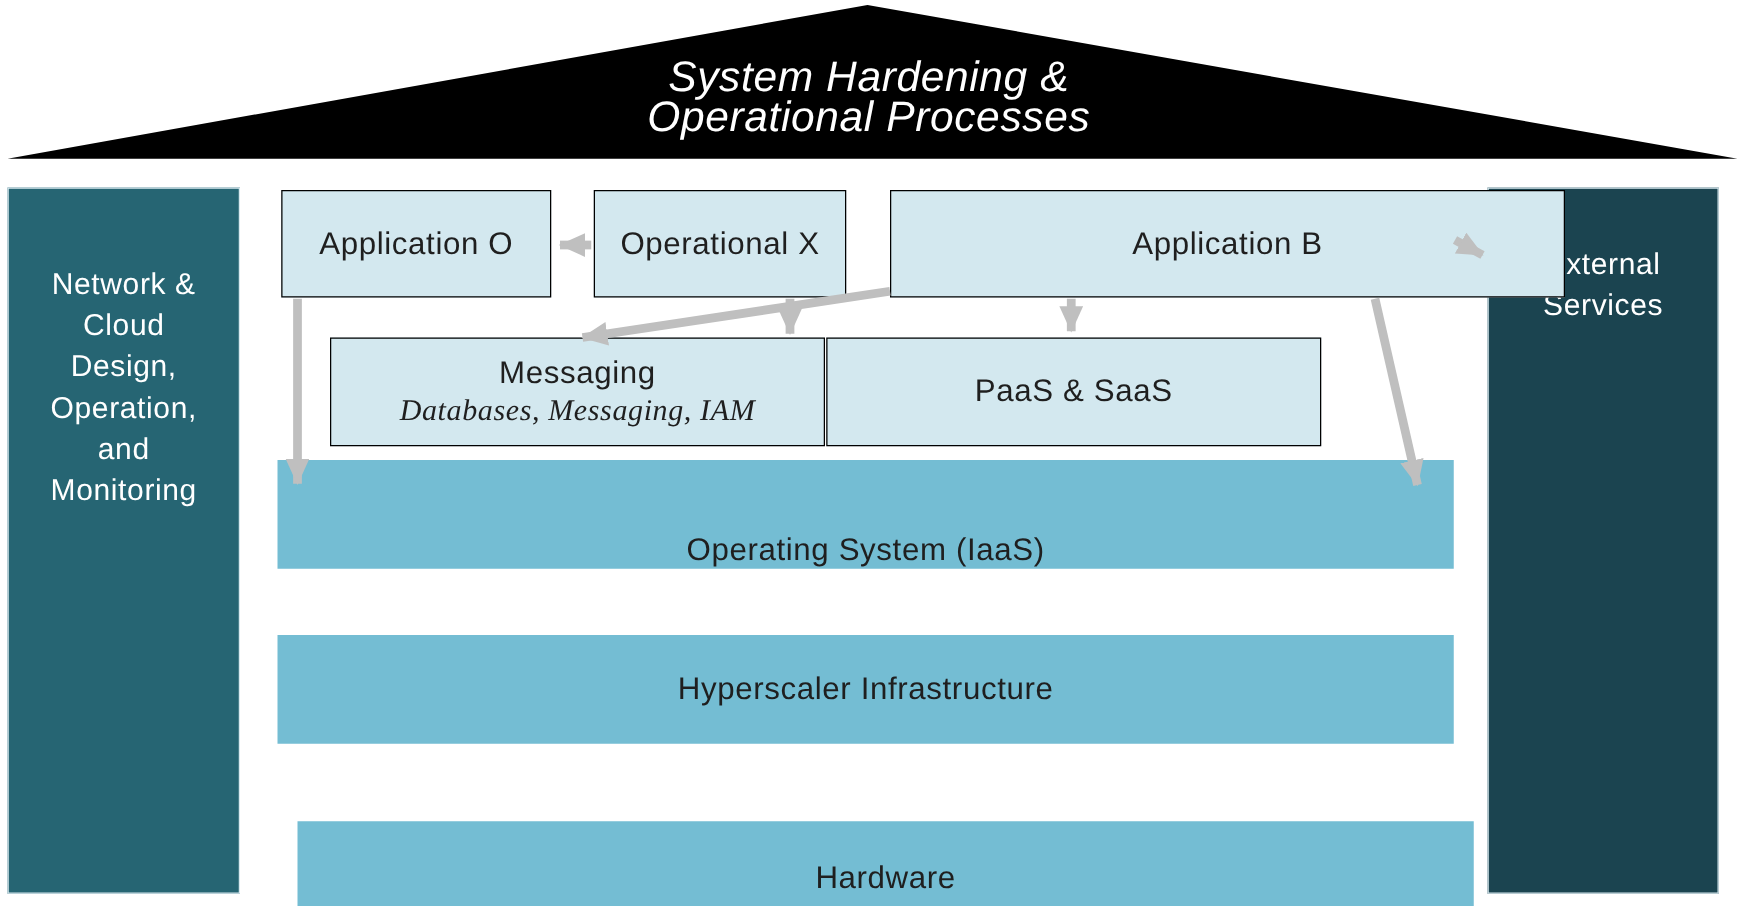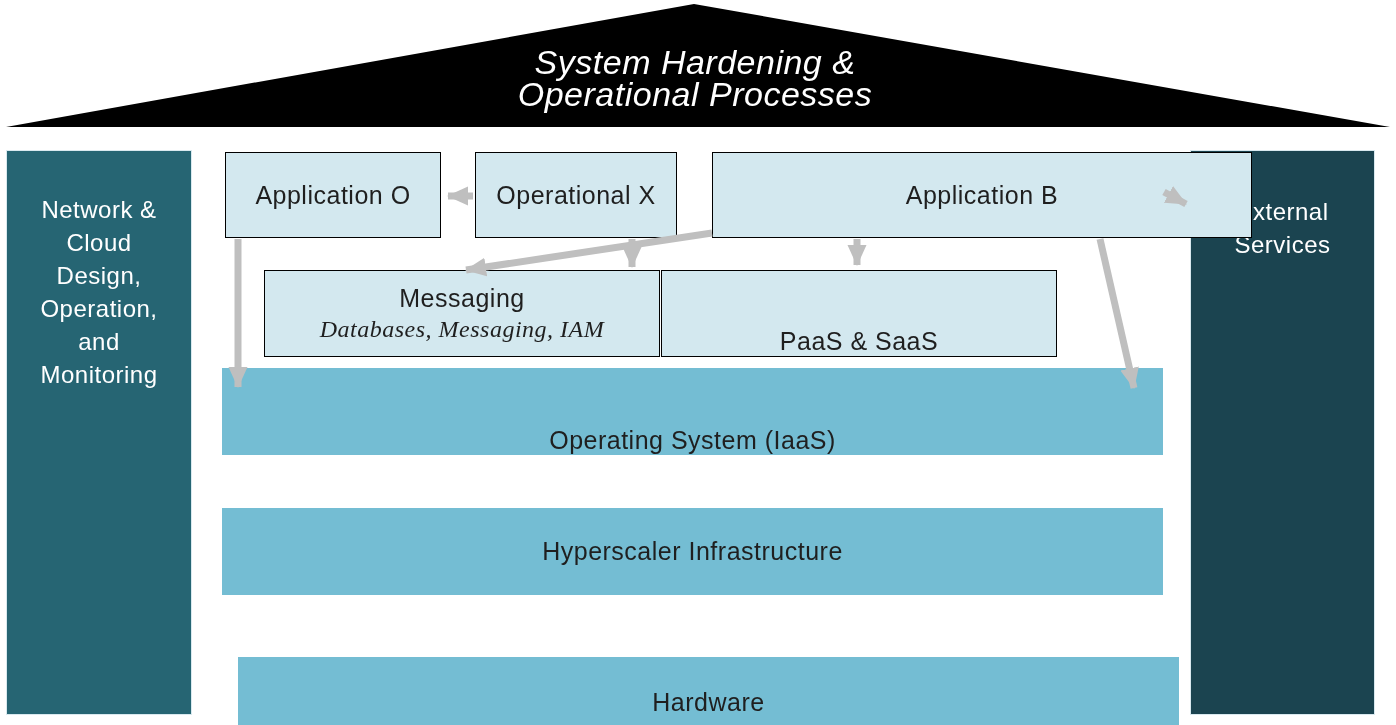--- a/index.html
+++ b/index.html
@@ -63,7 +63,7 @@
     white-space: pre-line;
     letter-spacing: 0.5px;
   }
-  .pillar.left  .pillar-text { padding-top: 42px; text-align: center; }
+  .pillar.left  .pillar-text { padding-top: 60px; text-align: center; }
   .pillar.right .pillar-text { padding-top: 44px; }
 
   .box, .bar {

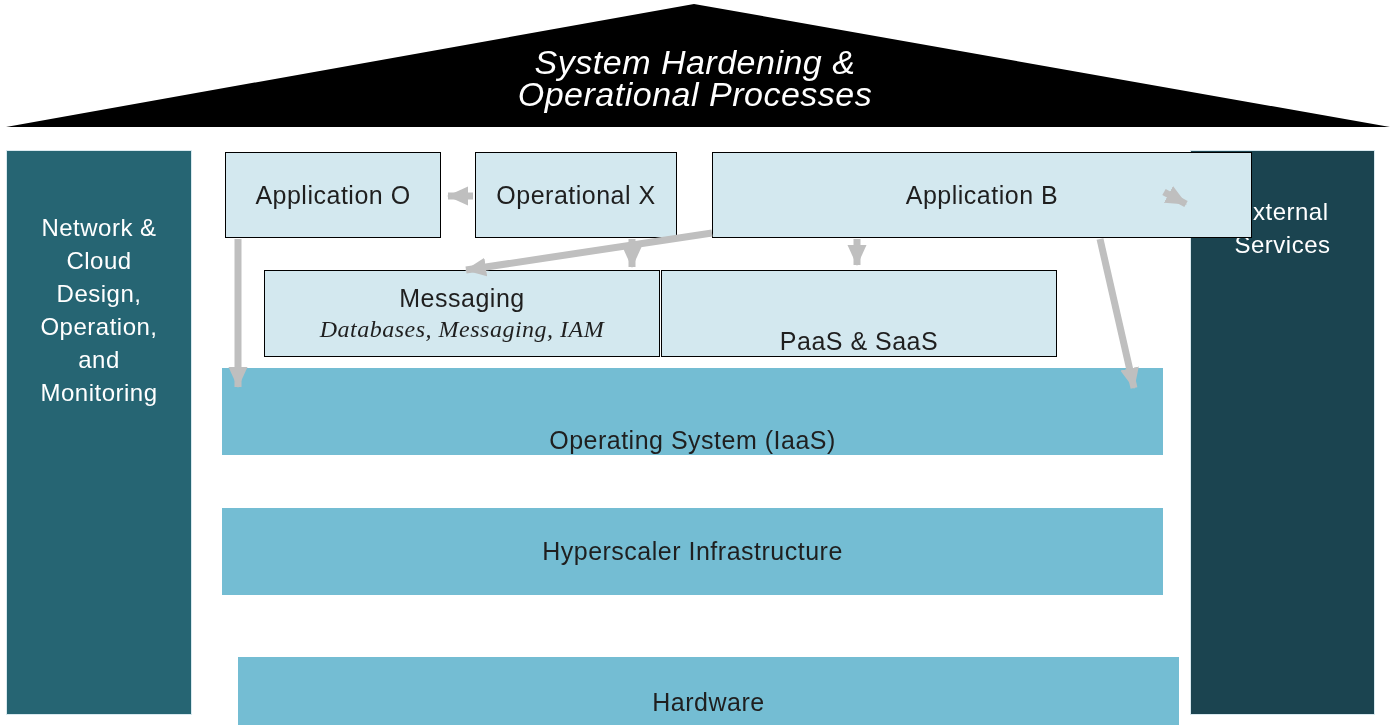--- a/index.html
+++ b/index.html
@@ -92,7 +92,7 @@
   #app-x      { left: 475px; top: 152px; width: 202px; height: 86px; }
   #app-b      { left: 712px; top: 152px; width: 540px; height: 86px; }
   #middleware { left: 264px; top: 270px; width: 396px; height: 87px; line-height: 31px; }
-  #paas       { left: 661px; top: 270px; width: 396px; height: 87px; justify-content: flex-end; }
+  #paas       { left: 661px; top: 270px; width: 396px; height: 87px; }
   #os-bar     { left: 222px; top: 368px; width: 941px; height: 87px; justify-content: flex-end; }
   #hyper-bar  { left: 222px; top: 508px; width: 941px; height: 87px; }
   #hw-bar     { left: 222px; top: 657px; width: 941px; height: 90px; margin-left: 16px; }

